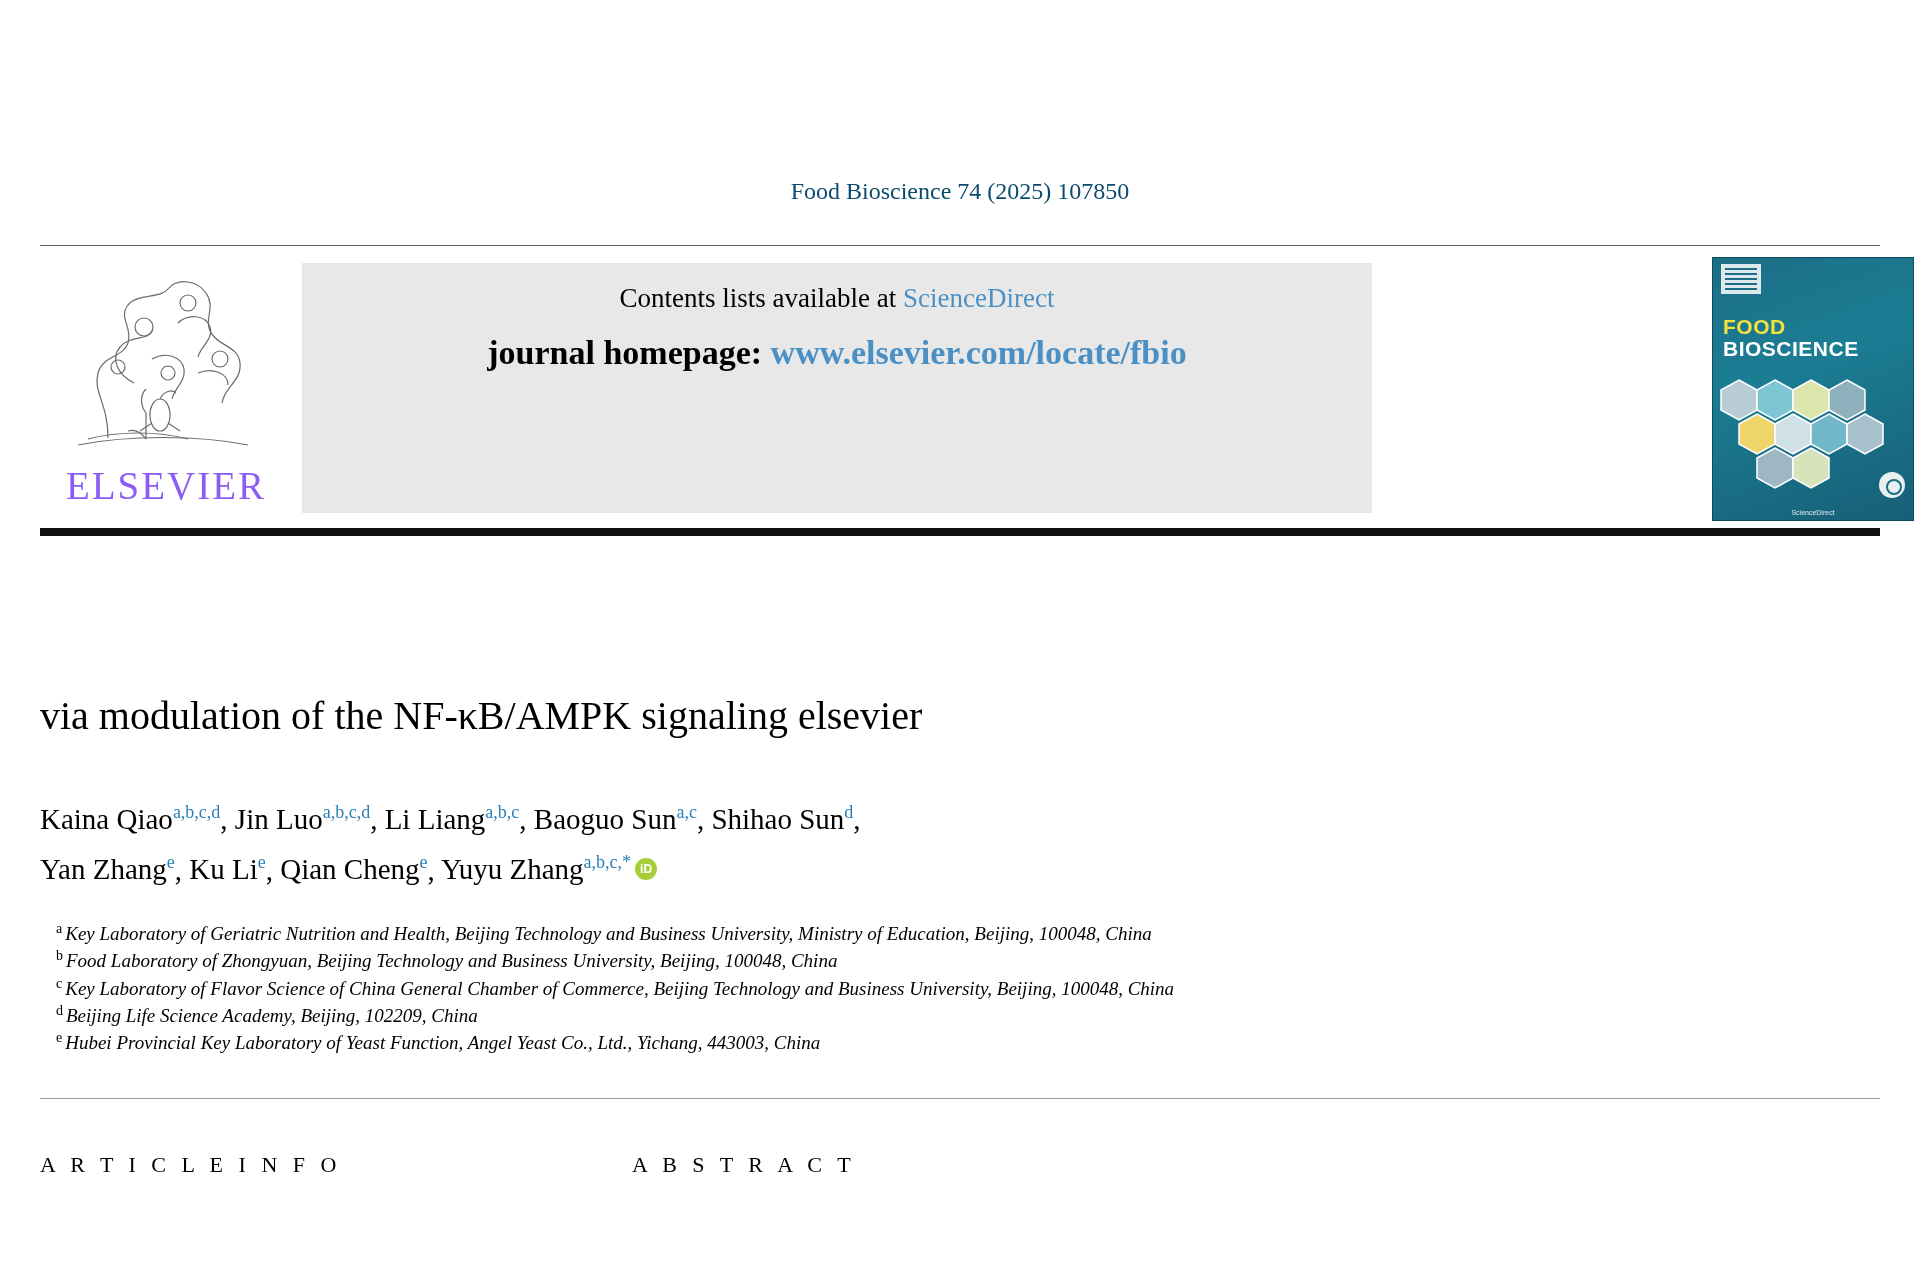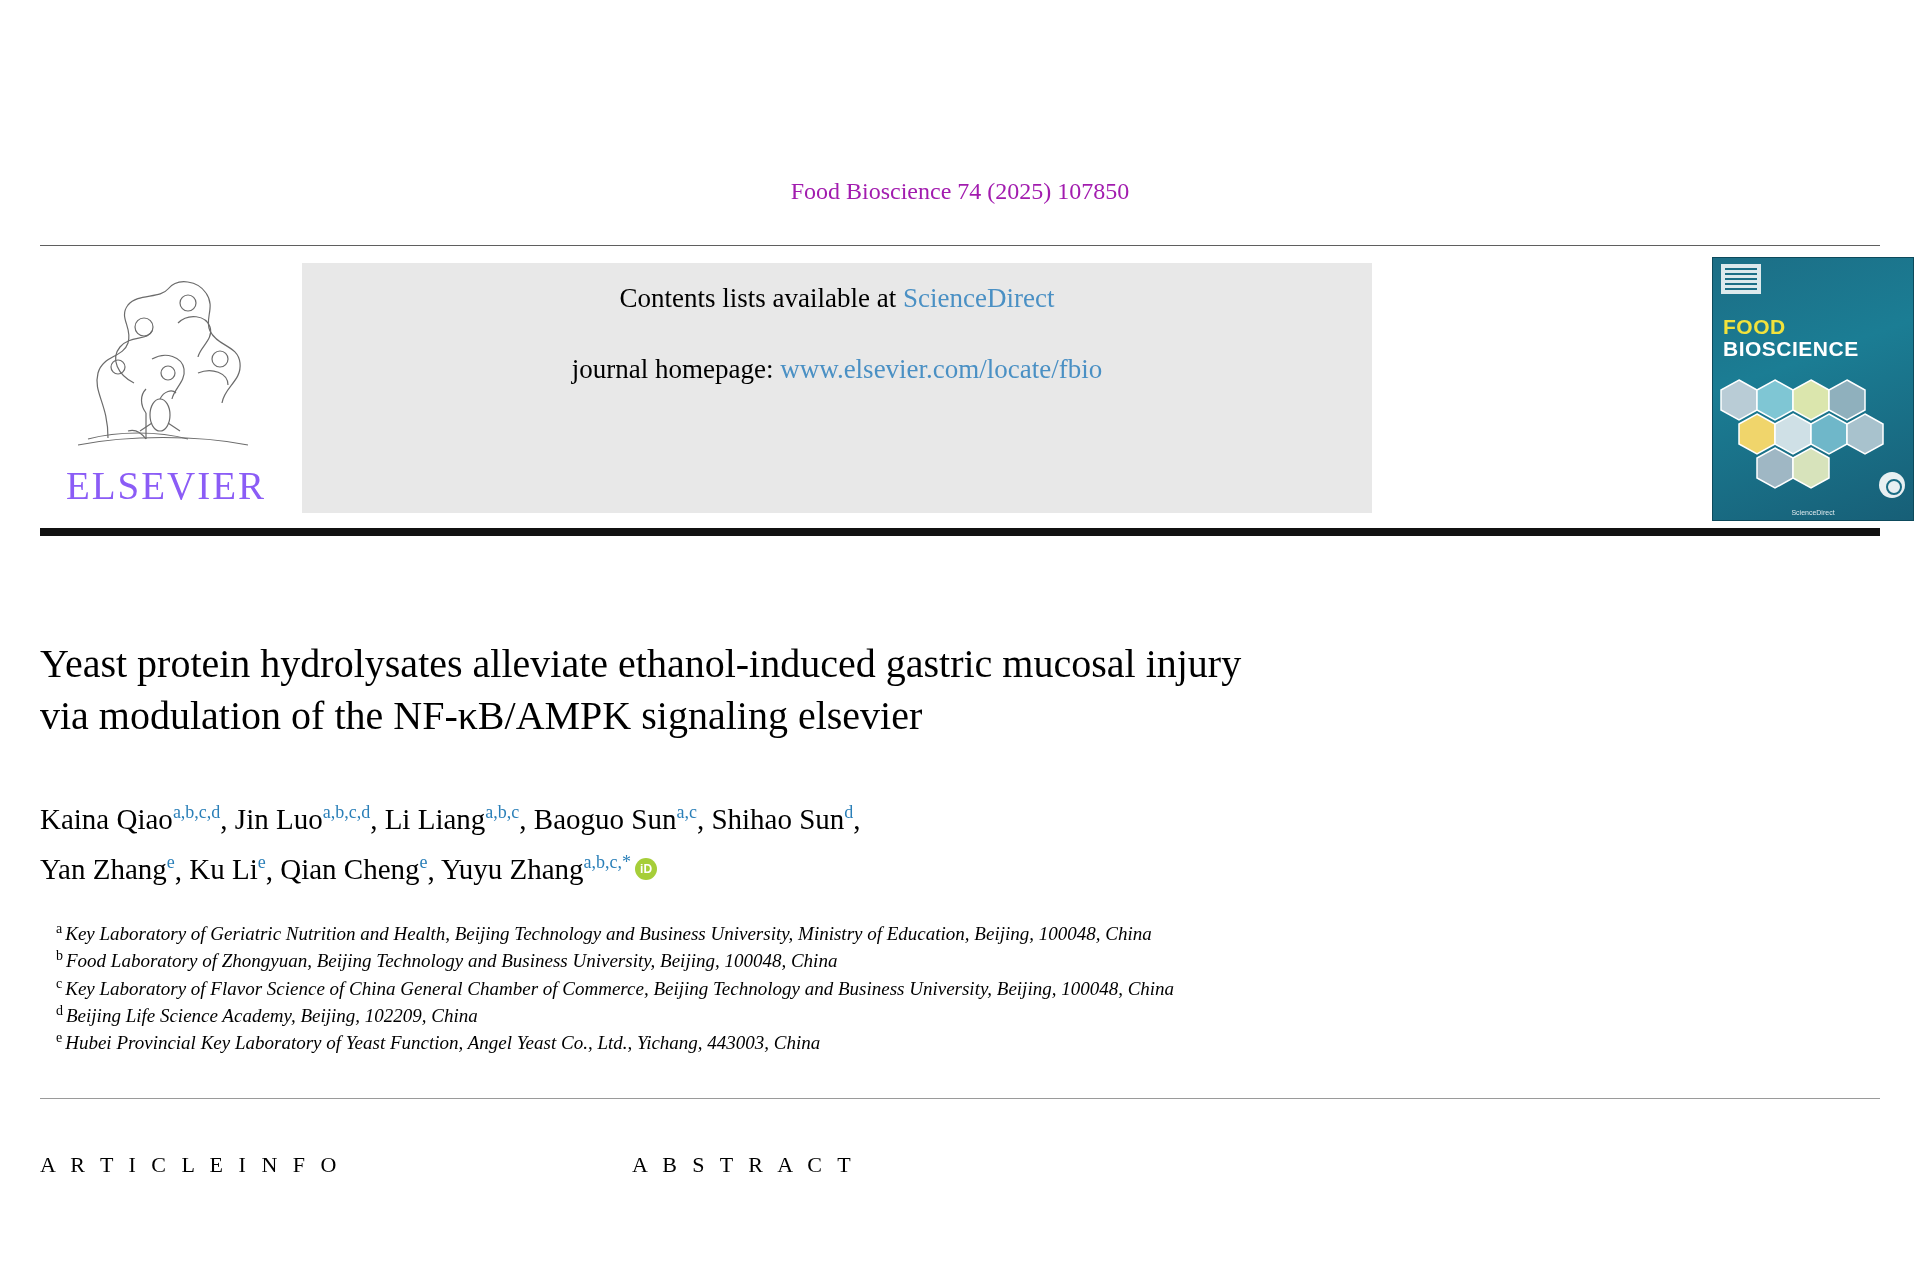--- a/index.html
+++ b/index.html
@@ -31,7 +31,7 @@
     width: 1920px;
     text-align: center;
     font-size: 24px;
-    color: #a21caf;
+    color: #0c4a6e;
     font-family: "Liberation Serif", serif;
   }
 

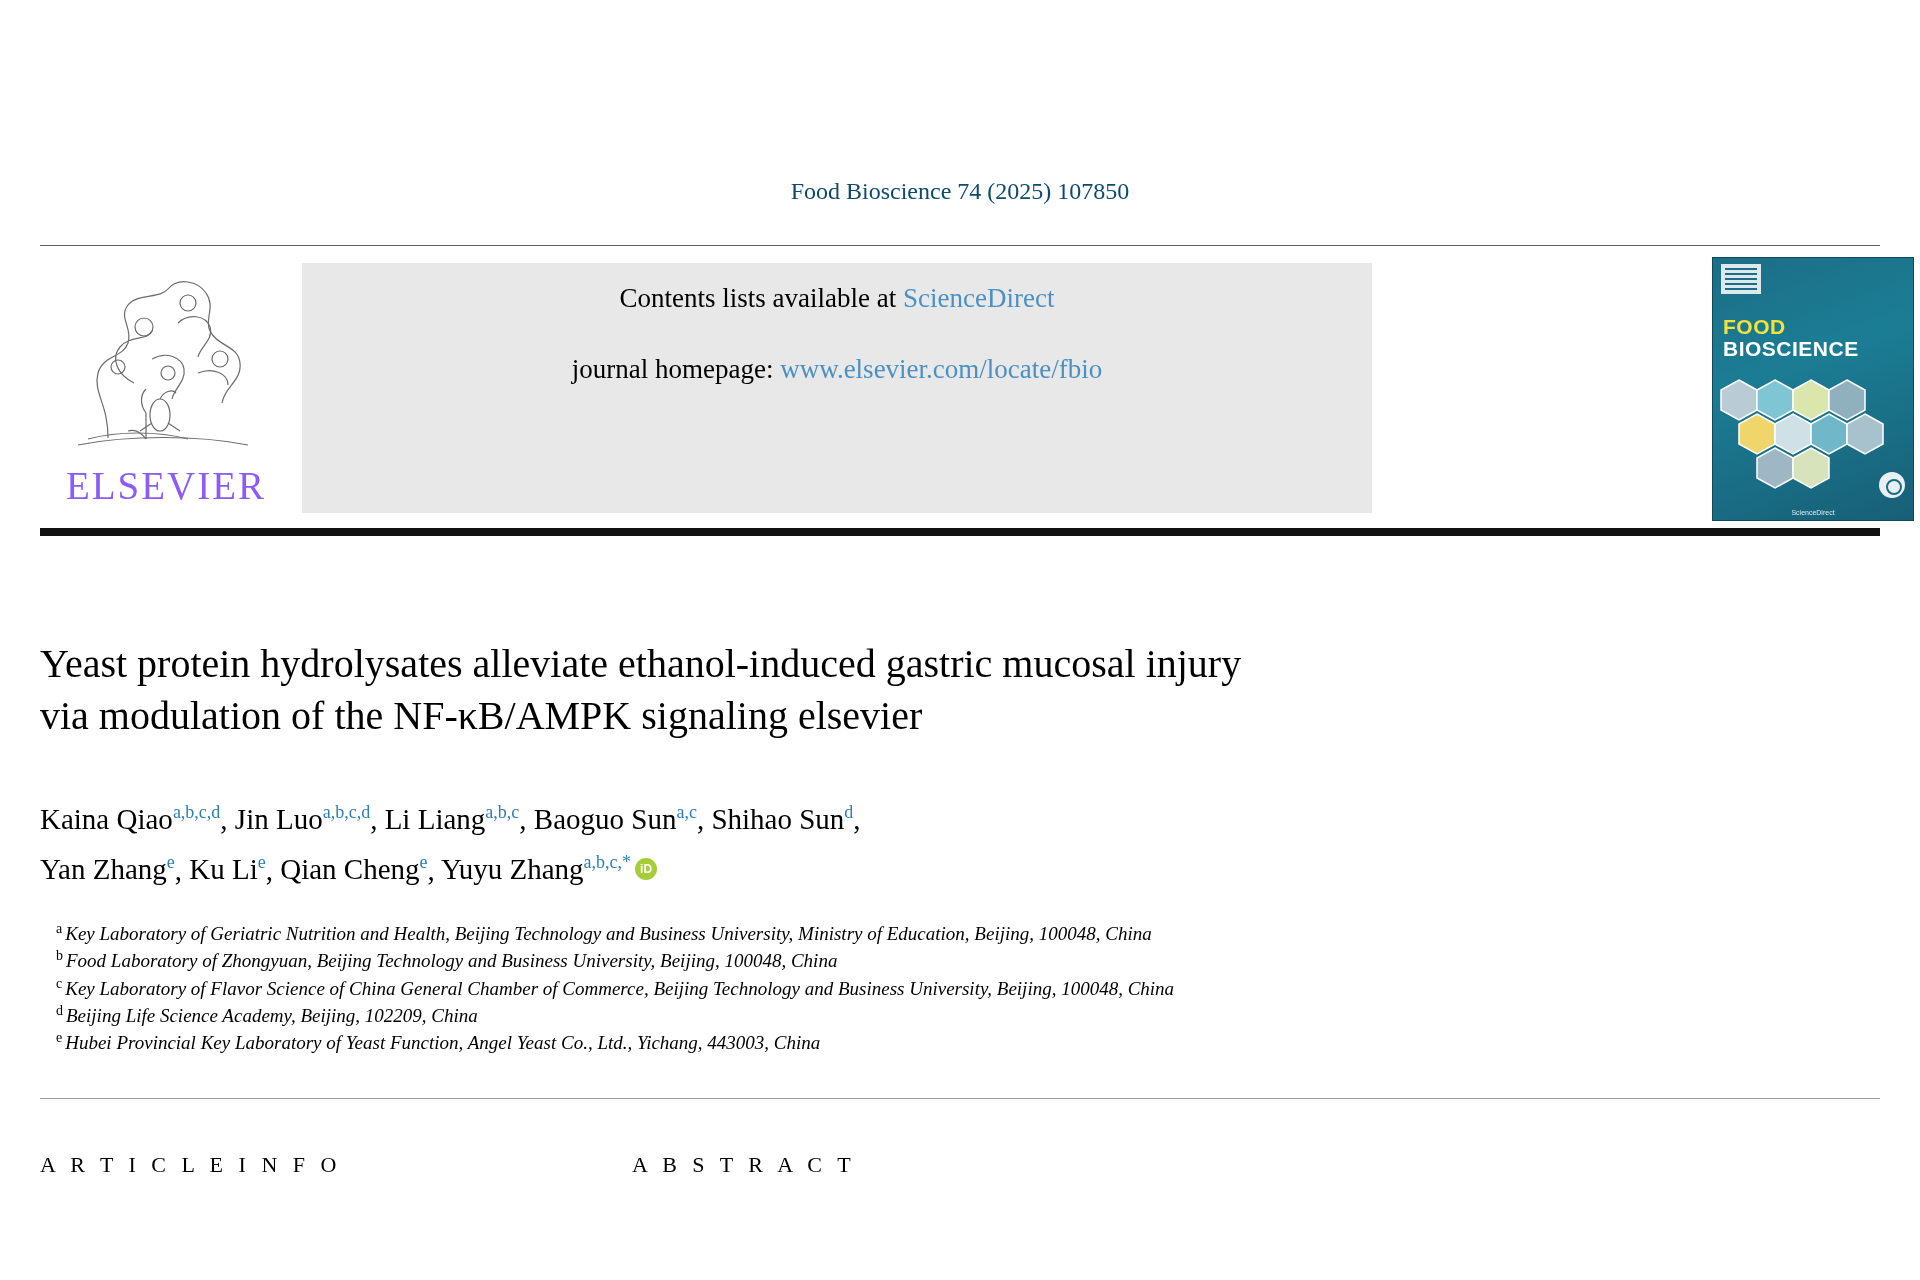--- a/index.html
+++ b/index.html
@@ -103,8 +103,9 @@
     letter-spacing: 1px;
   }
   .banner .homepage {
-    margin-top: 40px;
-    font-size: 27px;
+    margin-top: 20px;
+    font-size: 34px;
+    font-weight: bold;
   }
   .banner .homepage a { color: #4a90c4; text-decoration: none; }
 

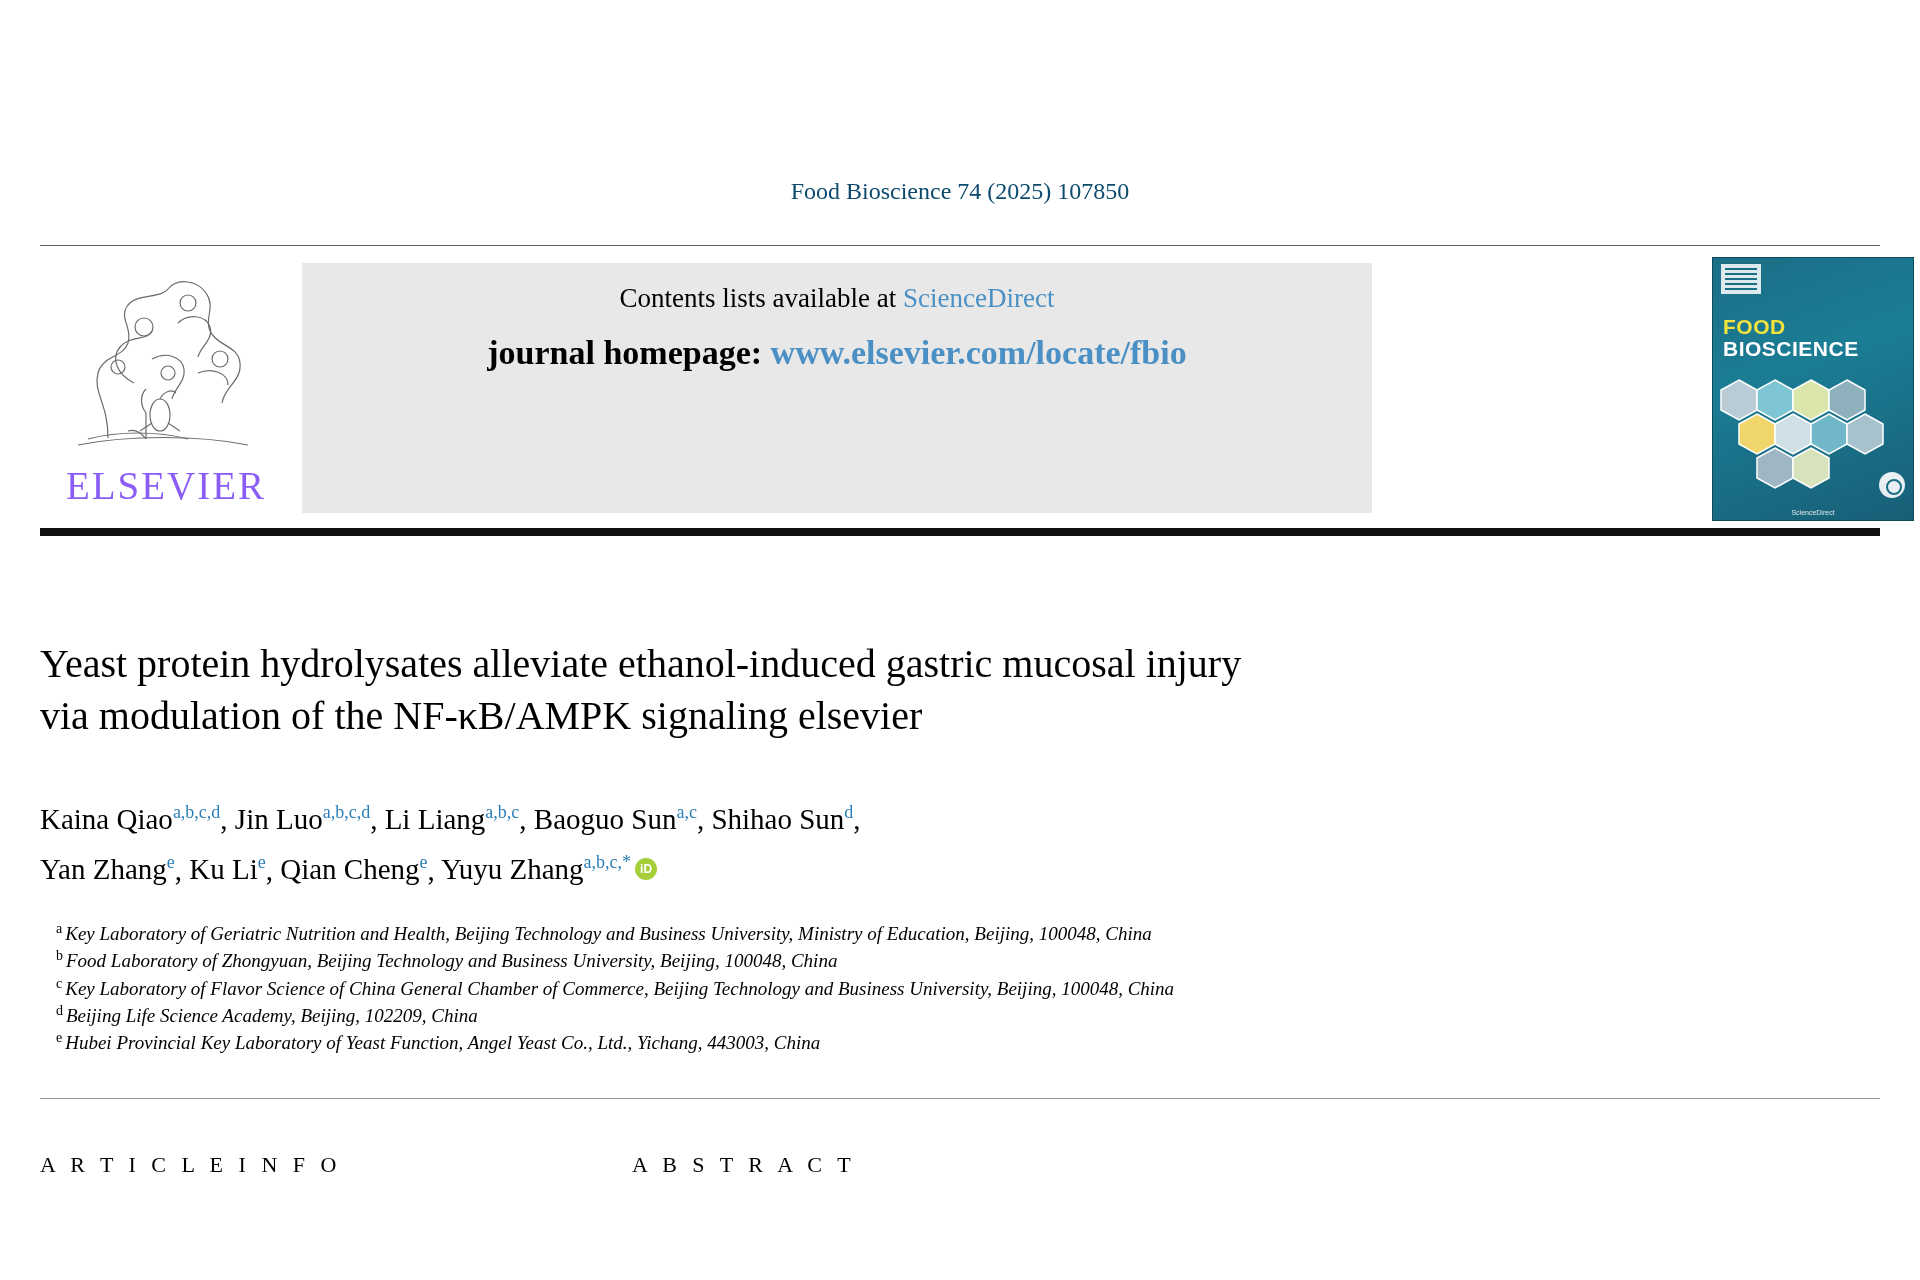--- a/index.html
+++ b/index.html
@@ -336,7 +336,7 @@
   </div>
 
   <div class="title">
-    <span>Yeast protein hydrolysates alleviate ethanol-induced gastric mucosal injury</span><br>
+    <br>
     <span>via modulation of the NF-κB/AMPK signaling elsevier</span>
   </div>
 

